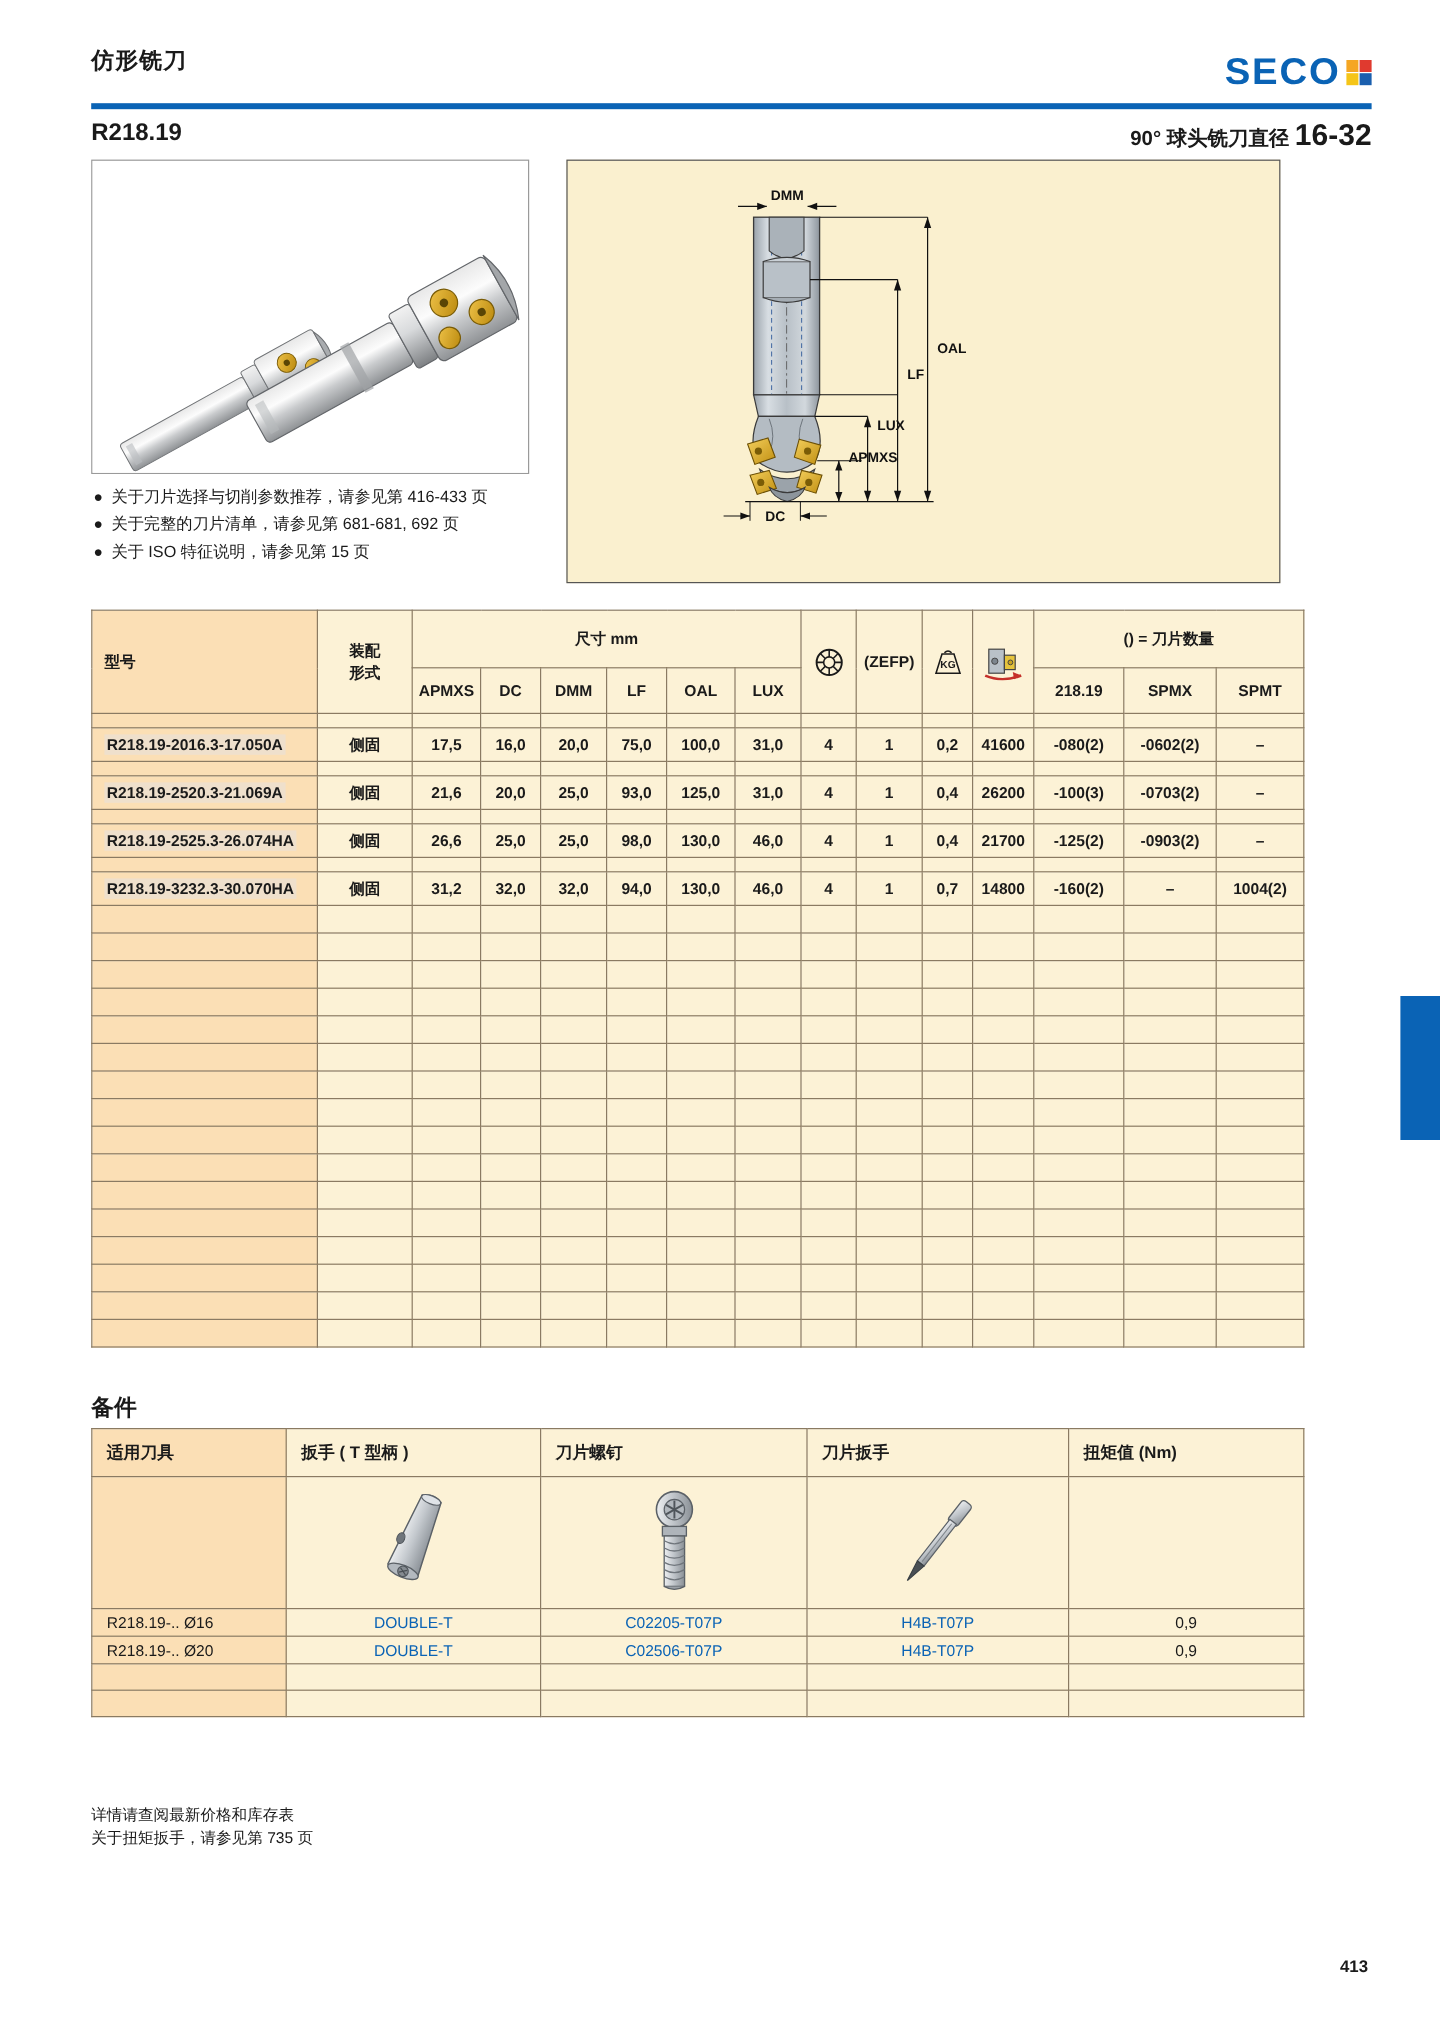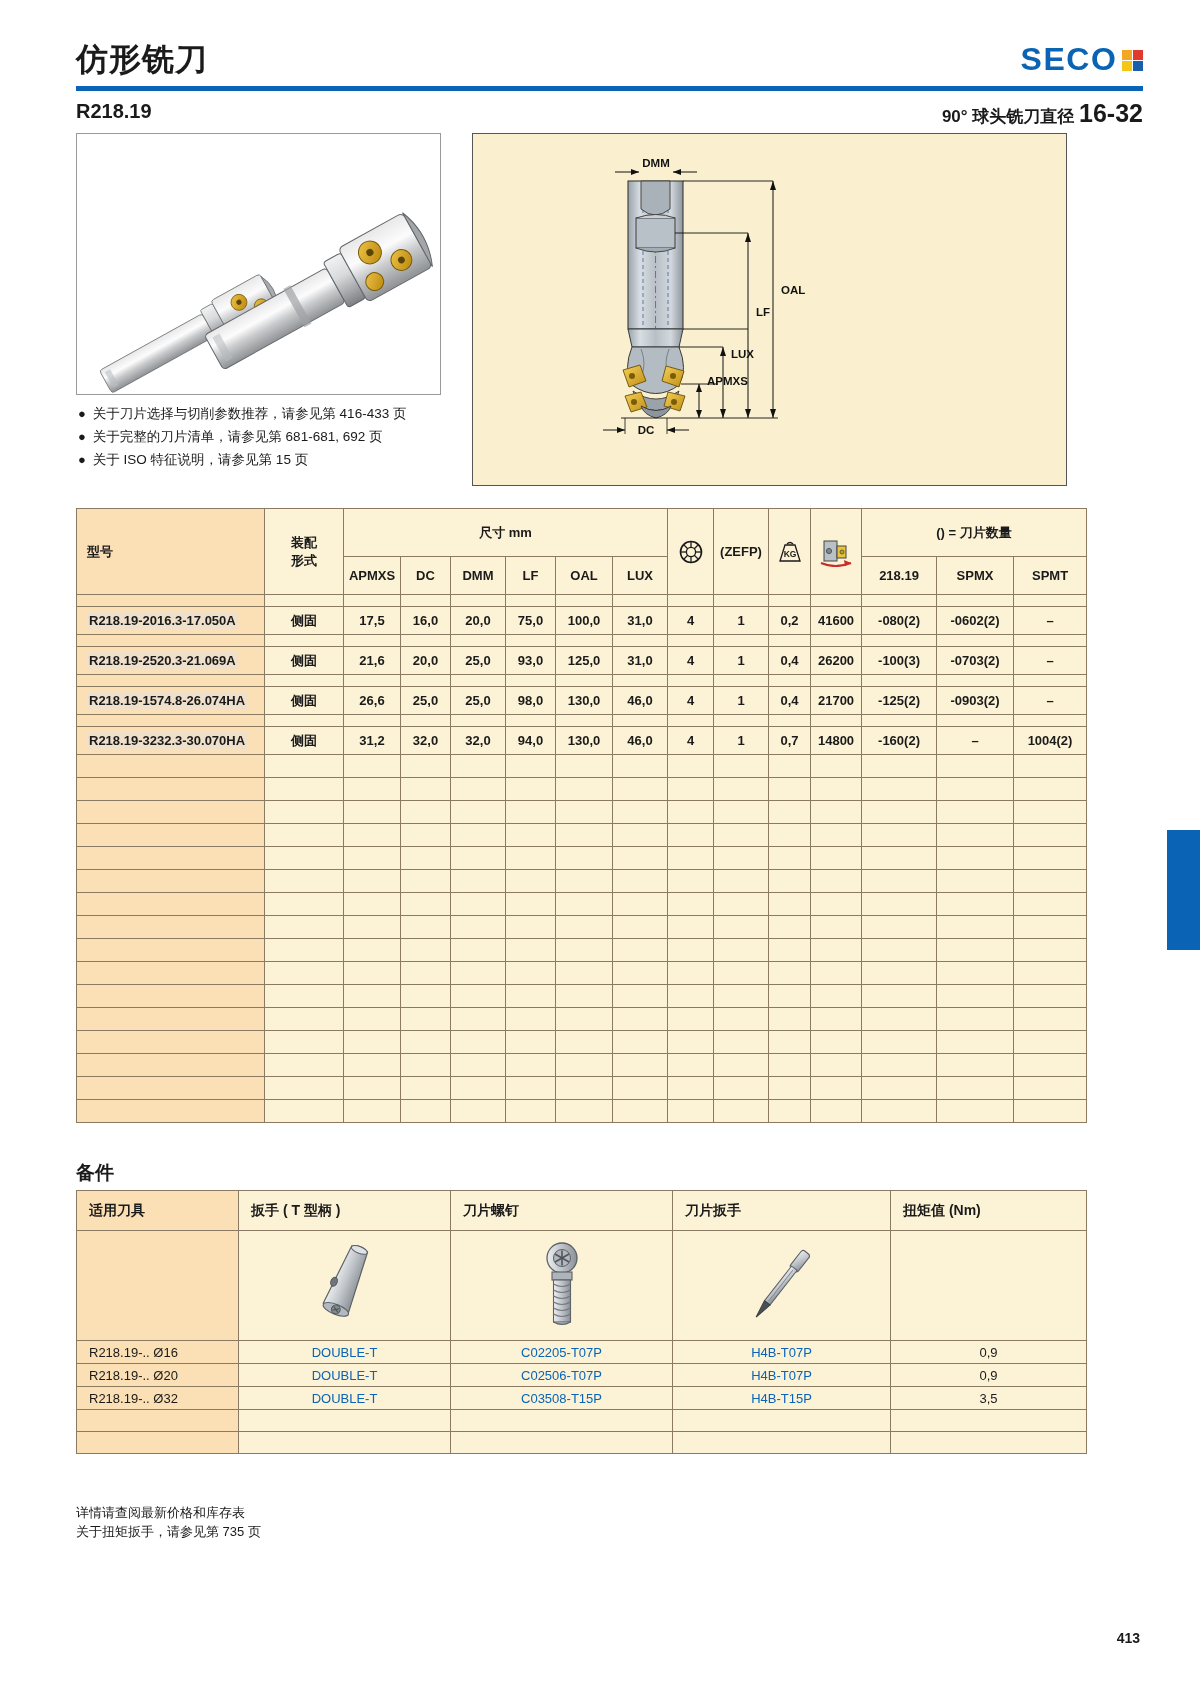--- a/index.html
+++ b/index.html
@@ -14,7 +14,7 @@
   
   .hdr-title {
     position:absolute; left:76px; top:38px;
-    font-size:32px; font-weight:bold; letter-spacing:1px;
+    font-size:19px; font-weight:bold; letter-spacing:1px;
   }
   .logo-wrap {
     position:absolute; right:57px; top:42px;

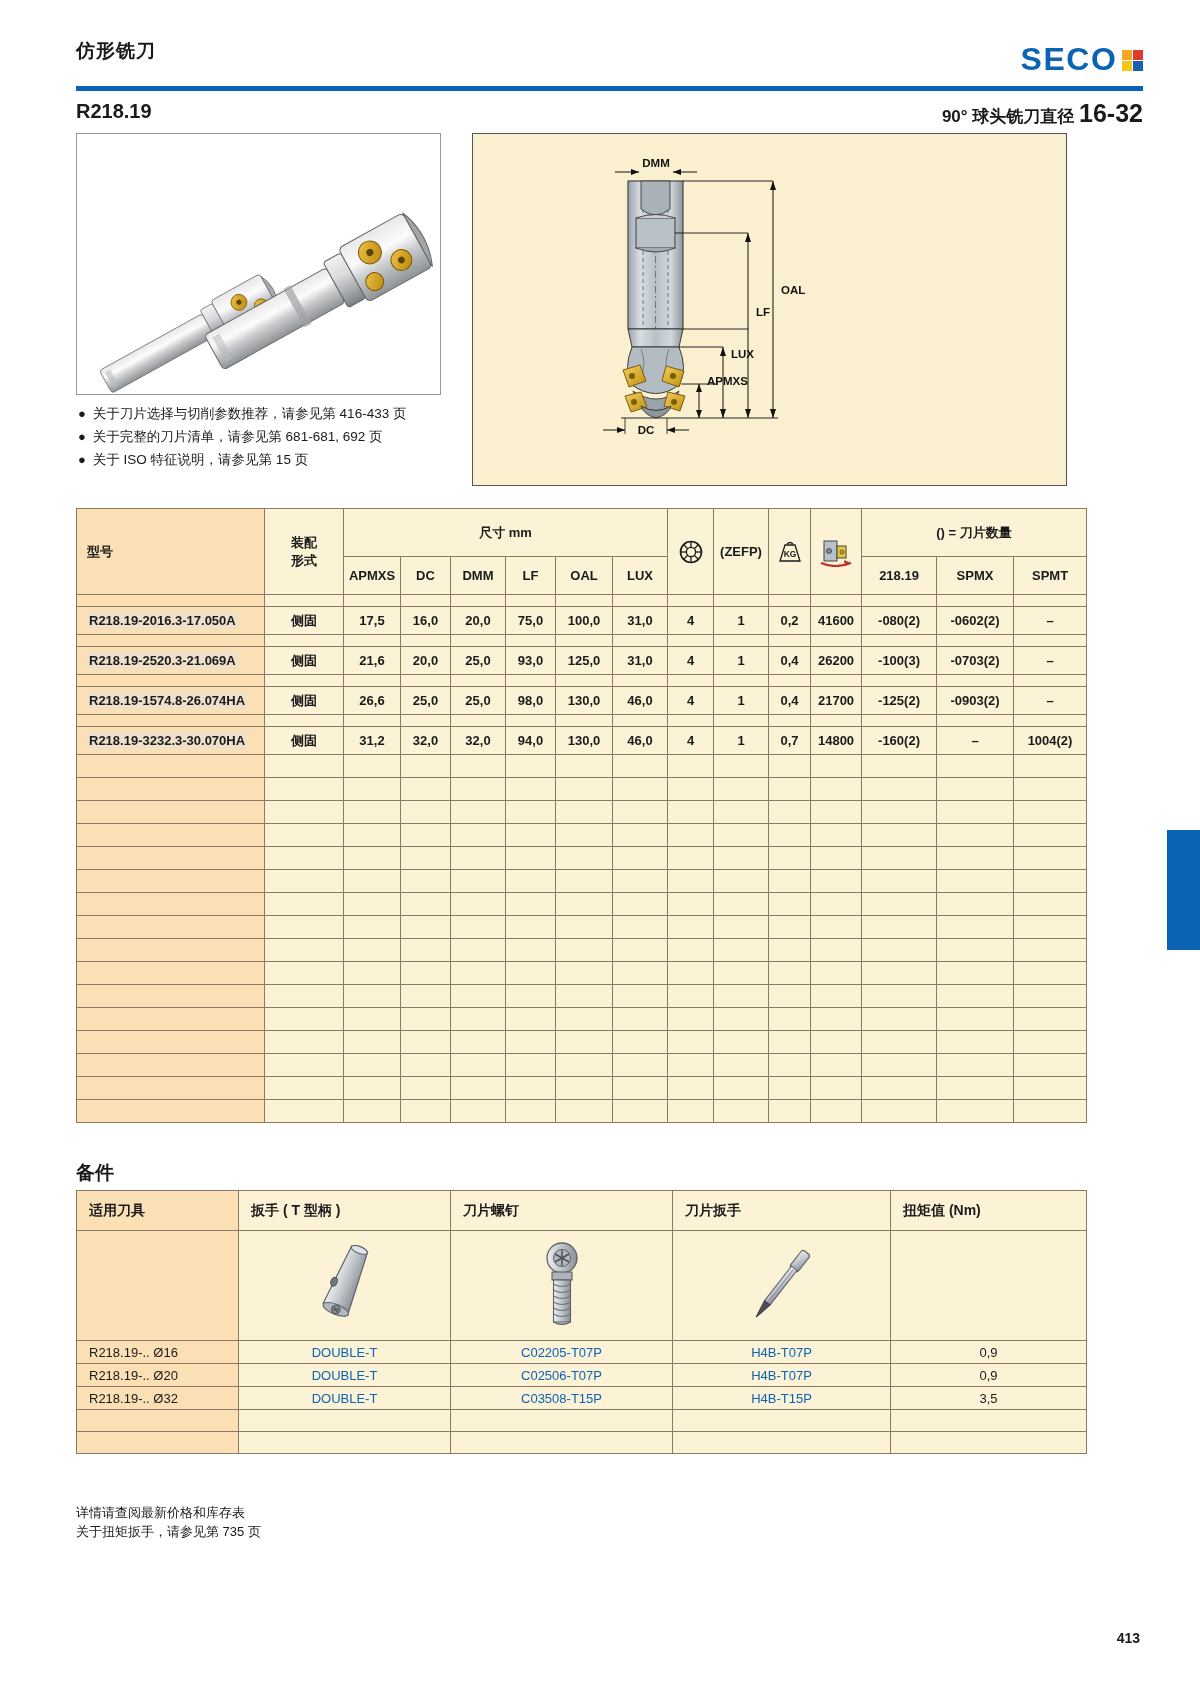--- a/index.html
+++ b/index.html
@@ -452,7 +452,7 @@
       </tr>
 
       <tr class="data-row">
-        <td class="col-model modelcell"><span class="hl">R218.19-1574.8-26.074HA</span></td>
+        <td class="col-model modelcell"><span class="hl">R218.19-2525.3-26.074HA</span></td>
         <td>侧固</td>
         <td>26,6</td>
         <td>25,0</td>

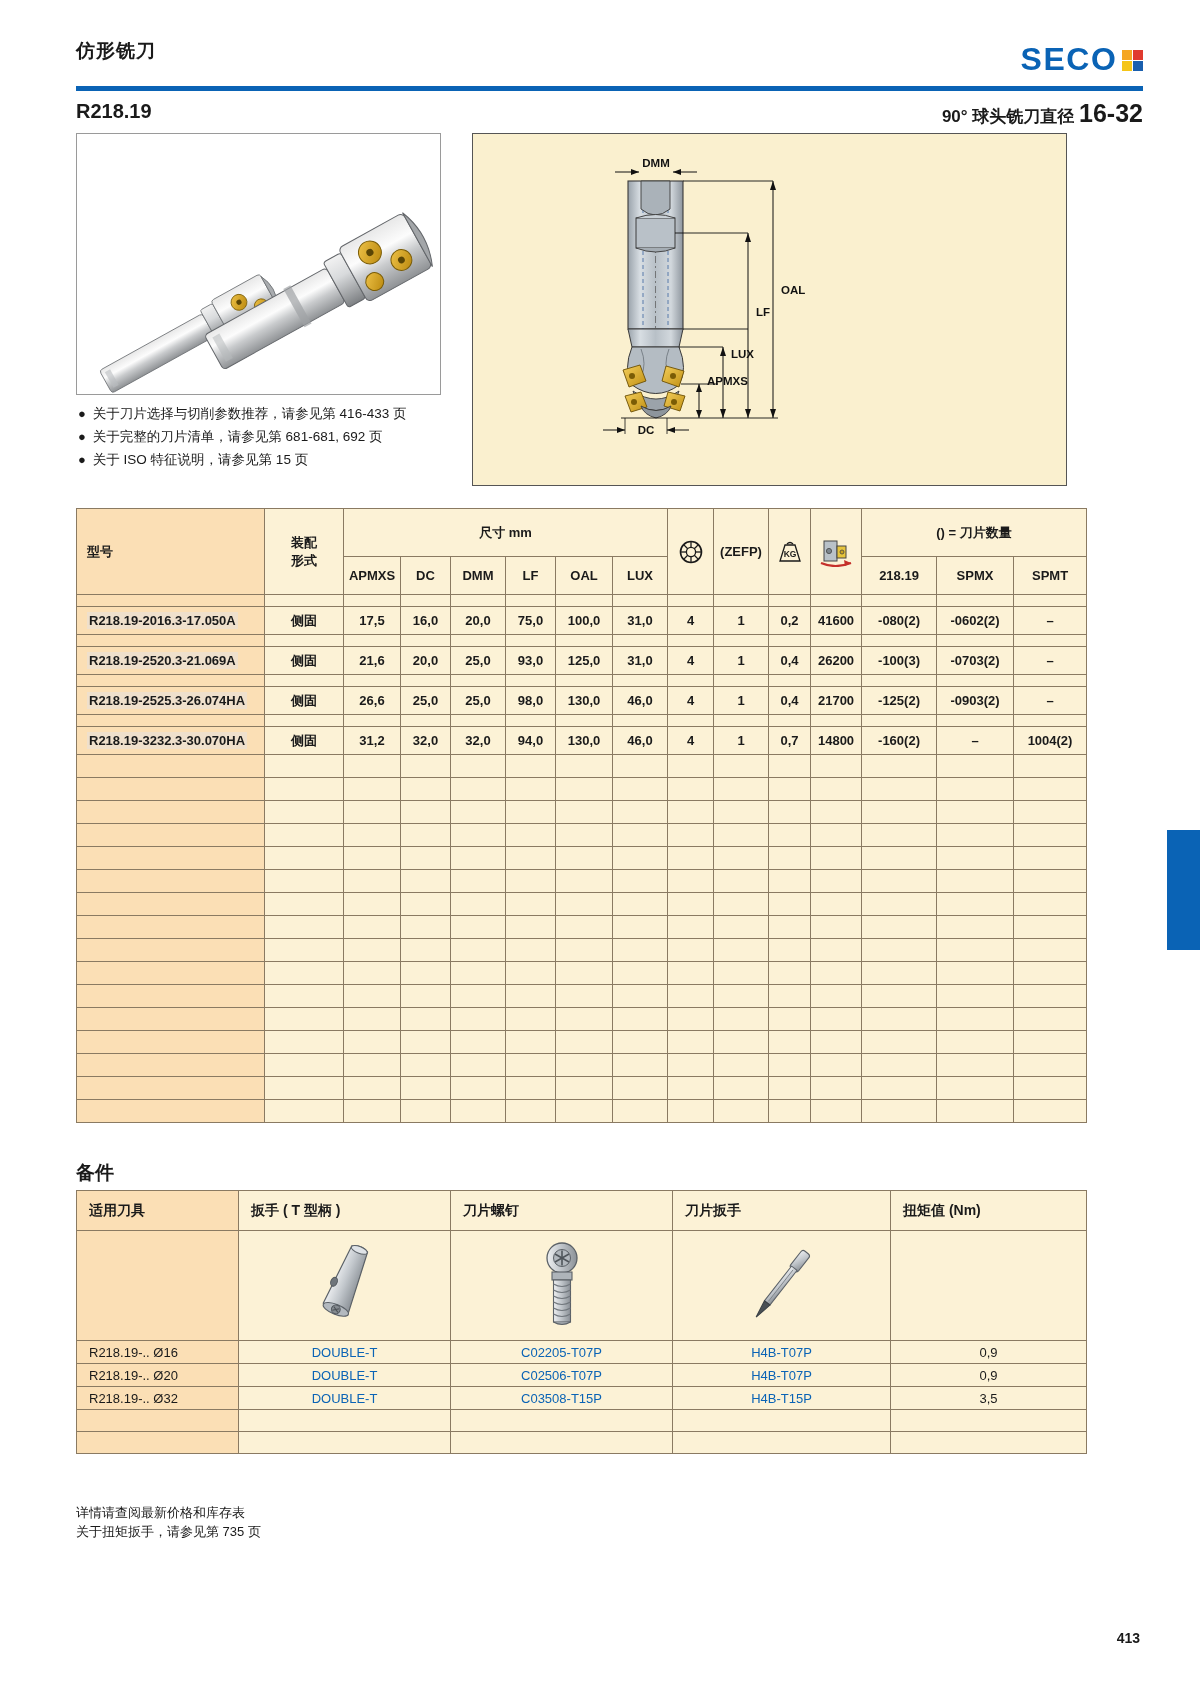--- a/index.html
+++ b/index.html
@@ -886,13 +886,6 @@
           <td class="blue">H4B-T07P</td>
           <td>0,9</td>
         </tr>
-        <tr class="acc-row">
-          <td class="tool">R218.19-.. Ø32</td>
-          <td class="blue">DOUBLE-T</td>
-          <td class="blue">C03508-T15P</td>
-          <td class="blue">H4B-T15P</td>
-          <td>3,5</td>
-        </tr>
         <tr class="acc-blank">
           <td class="acc-first"></td>
           <td></td>

